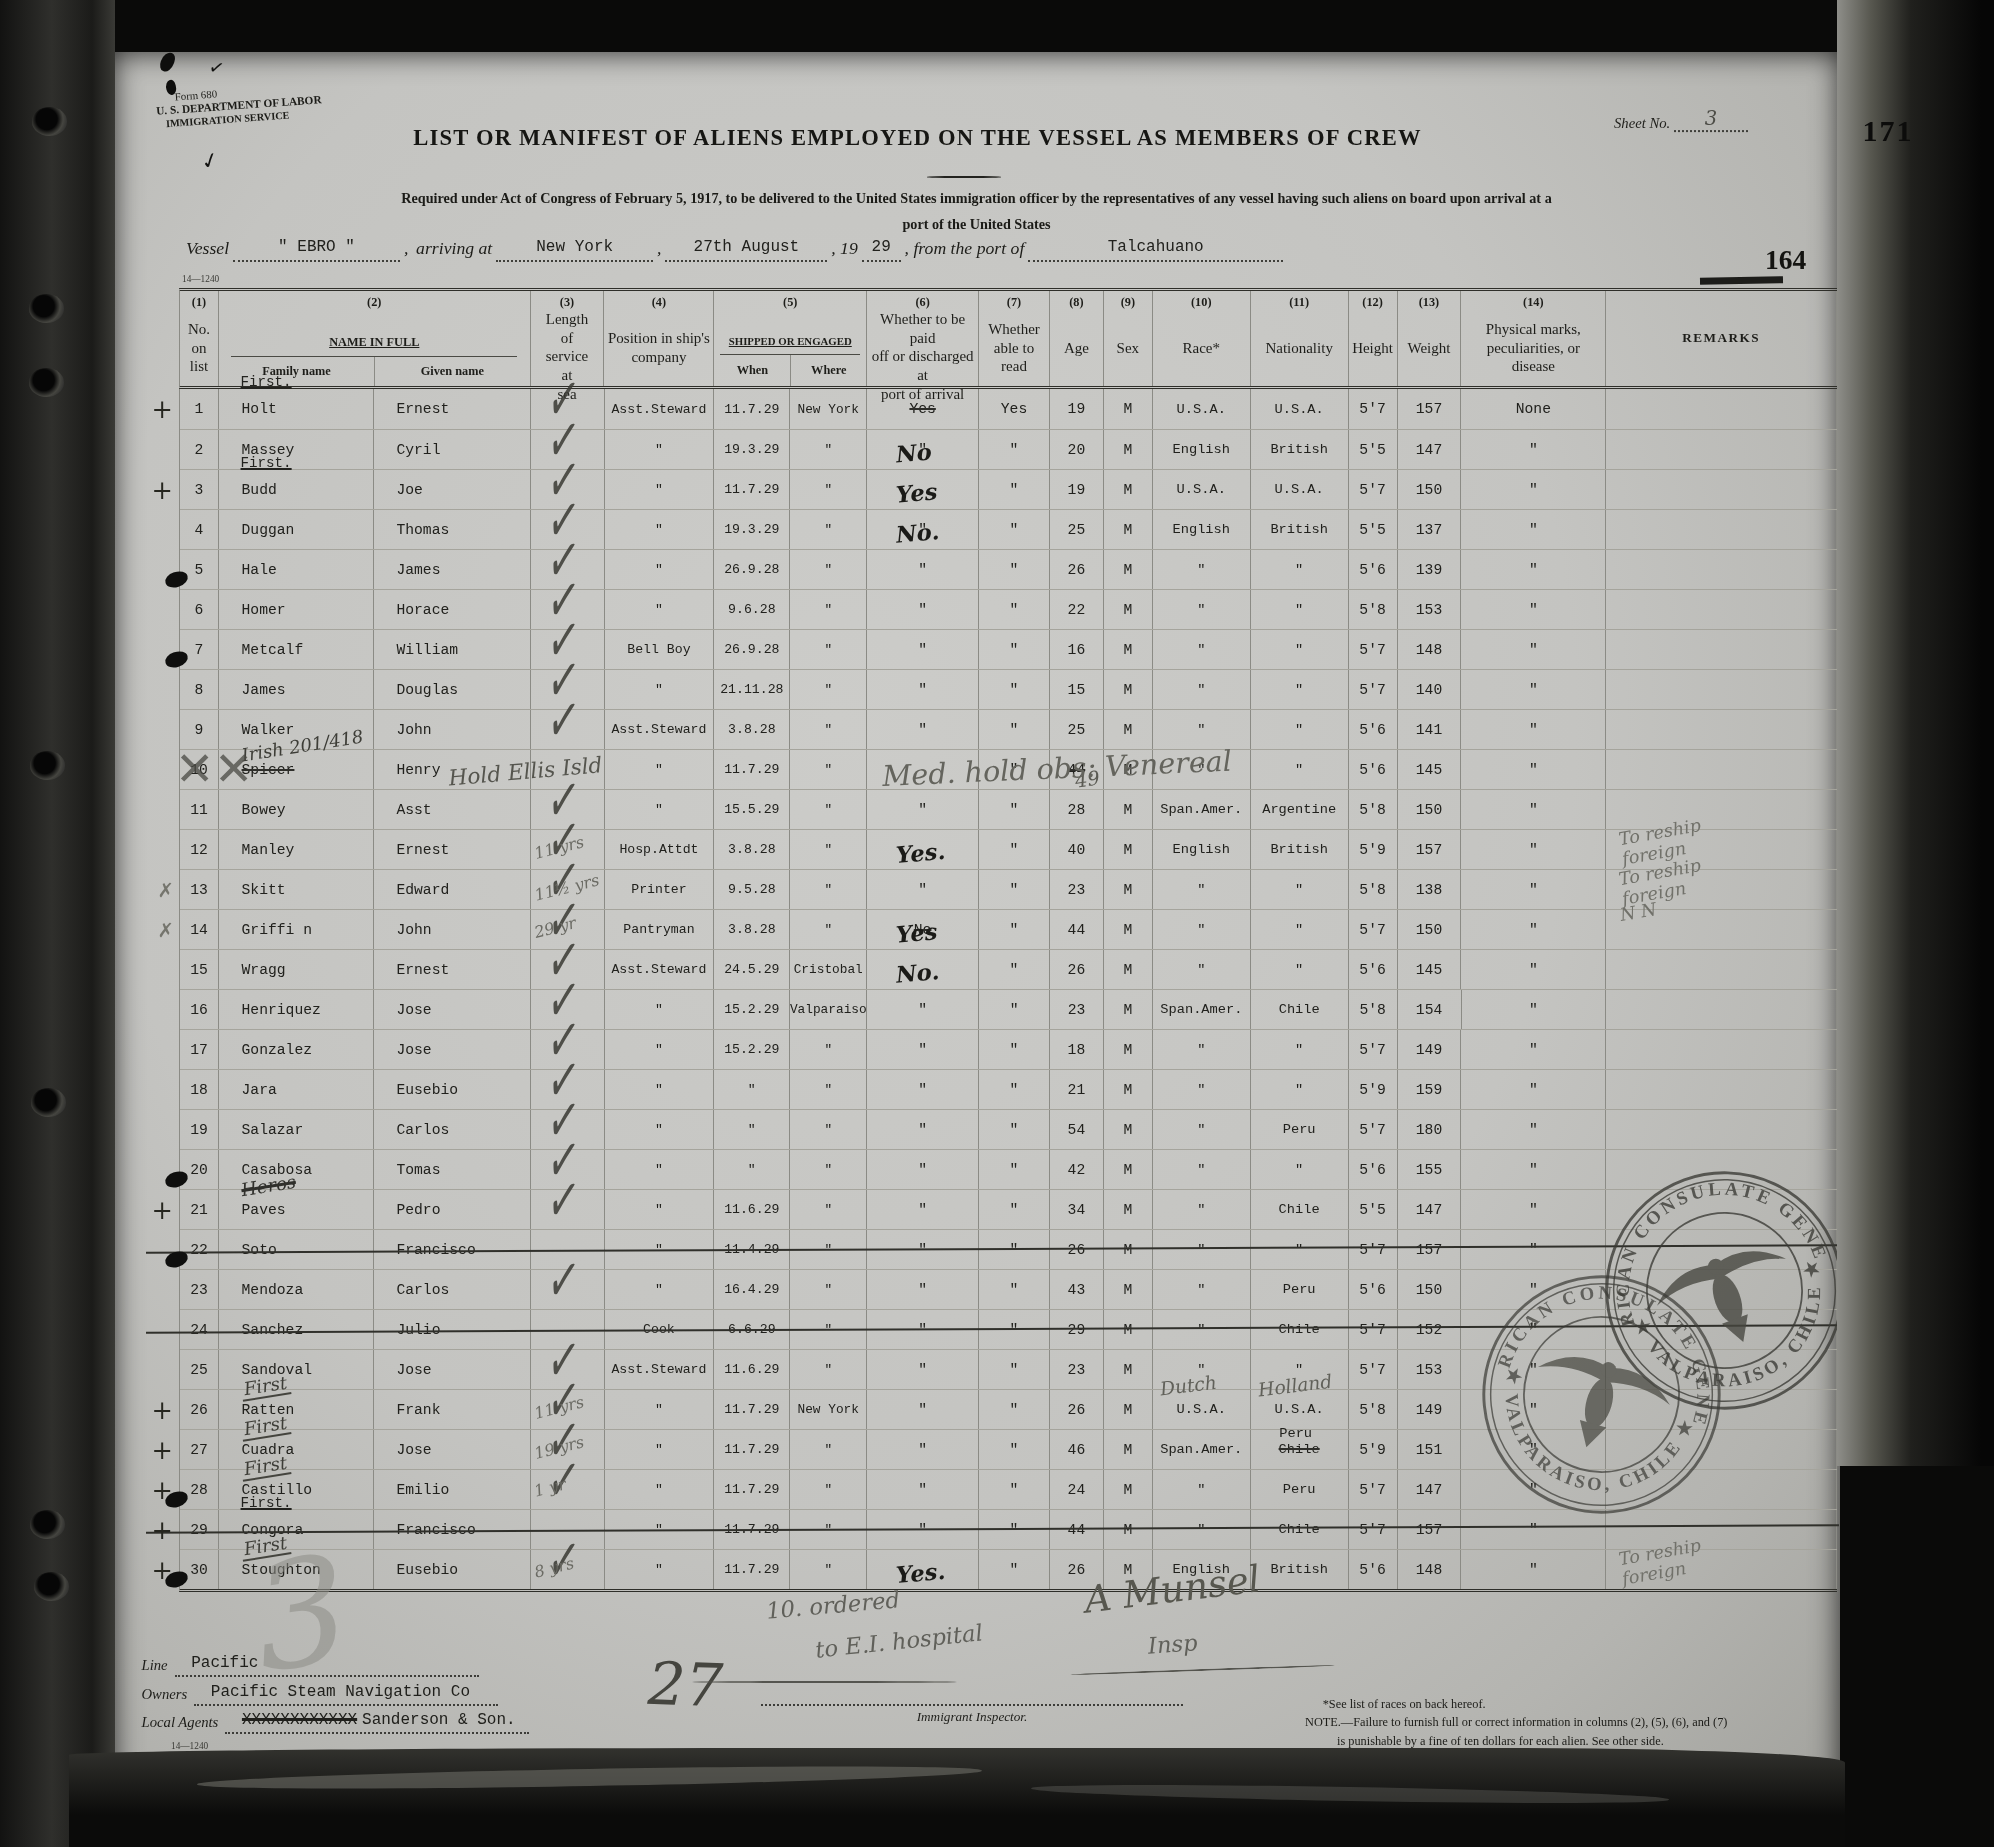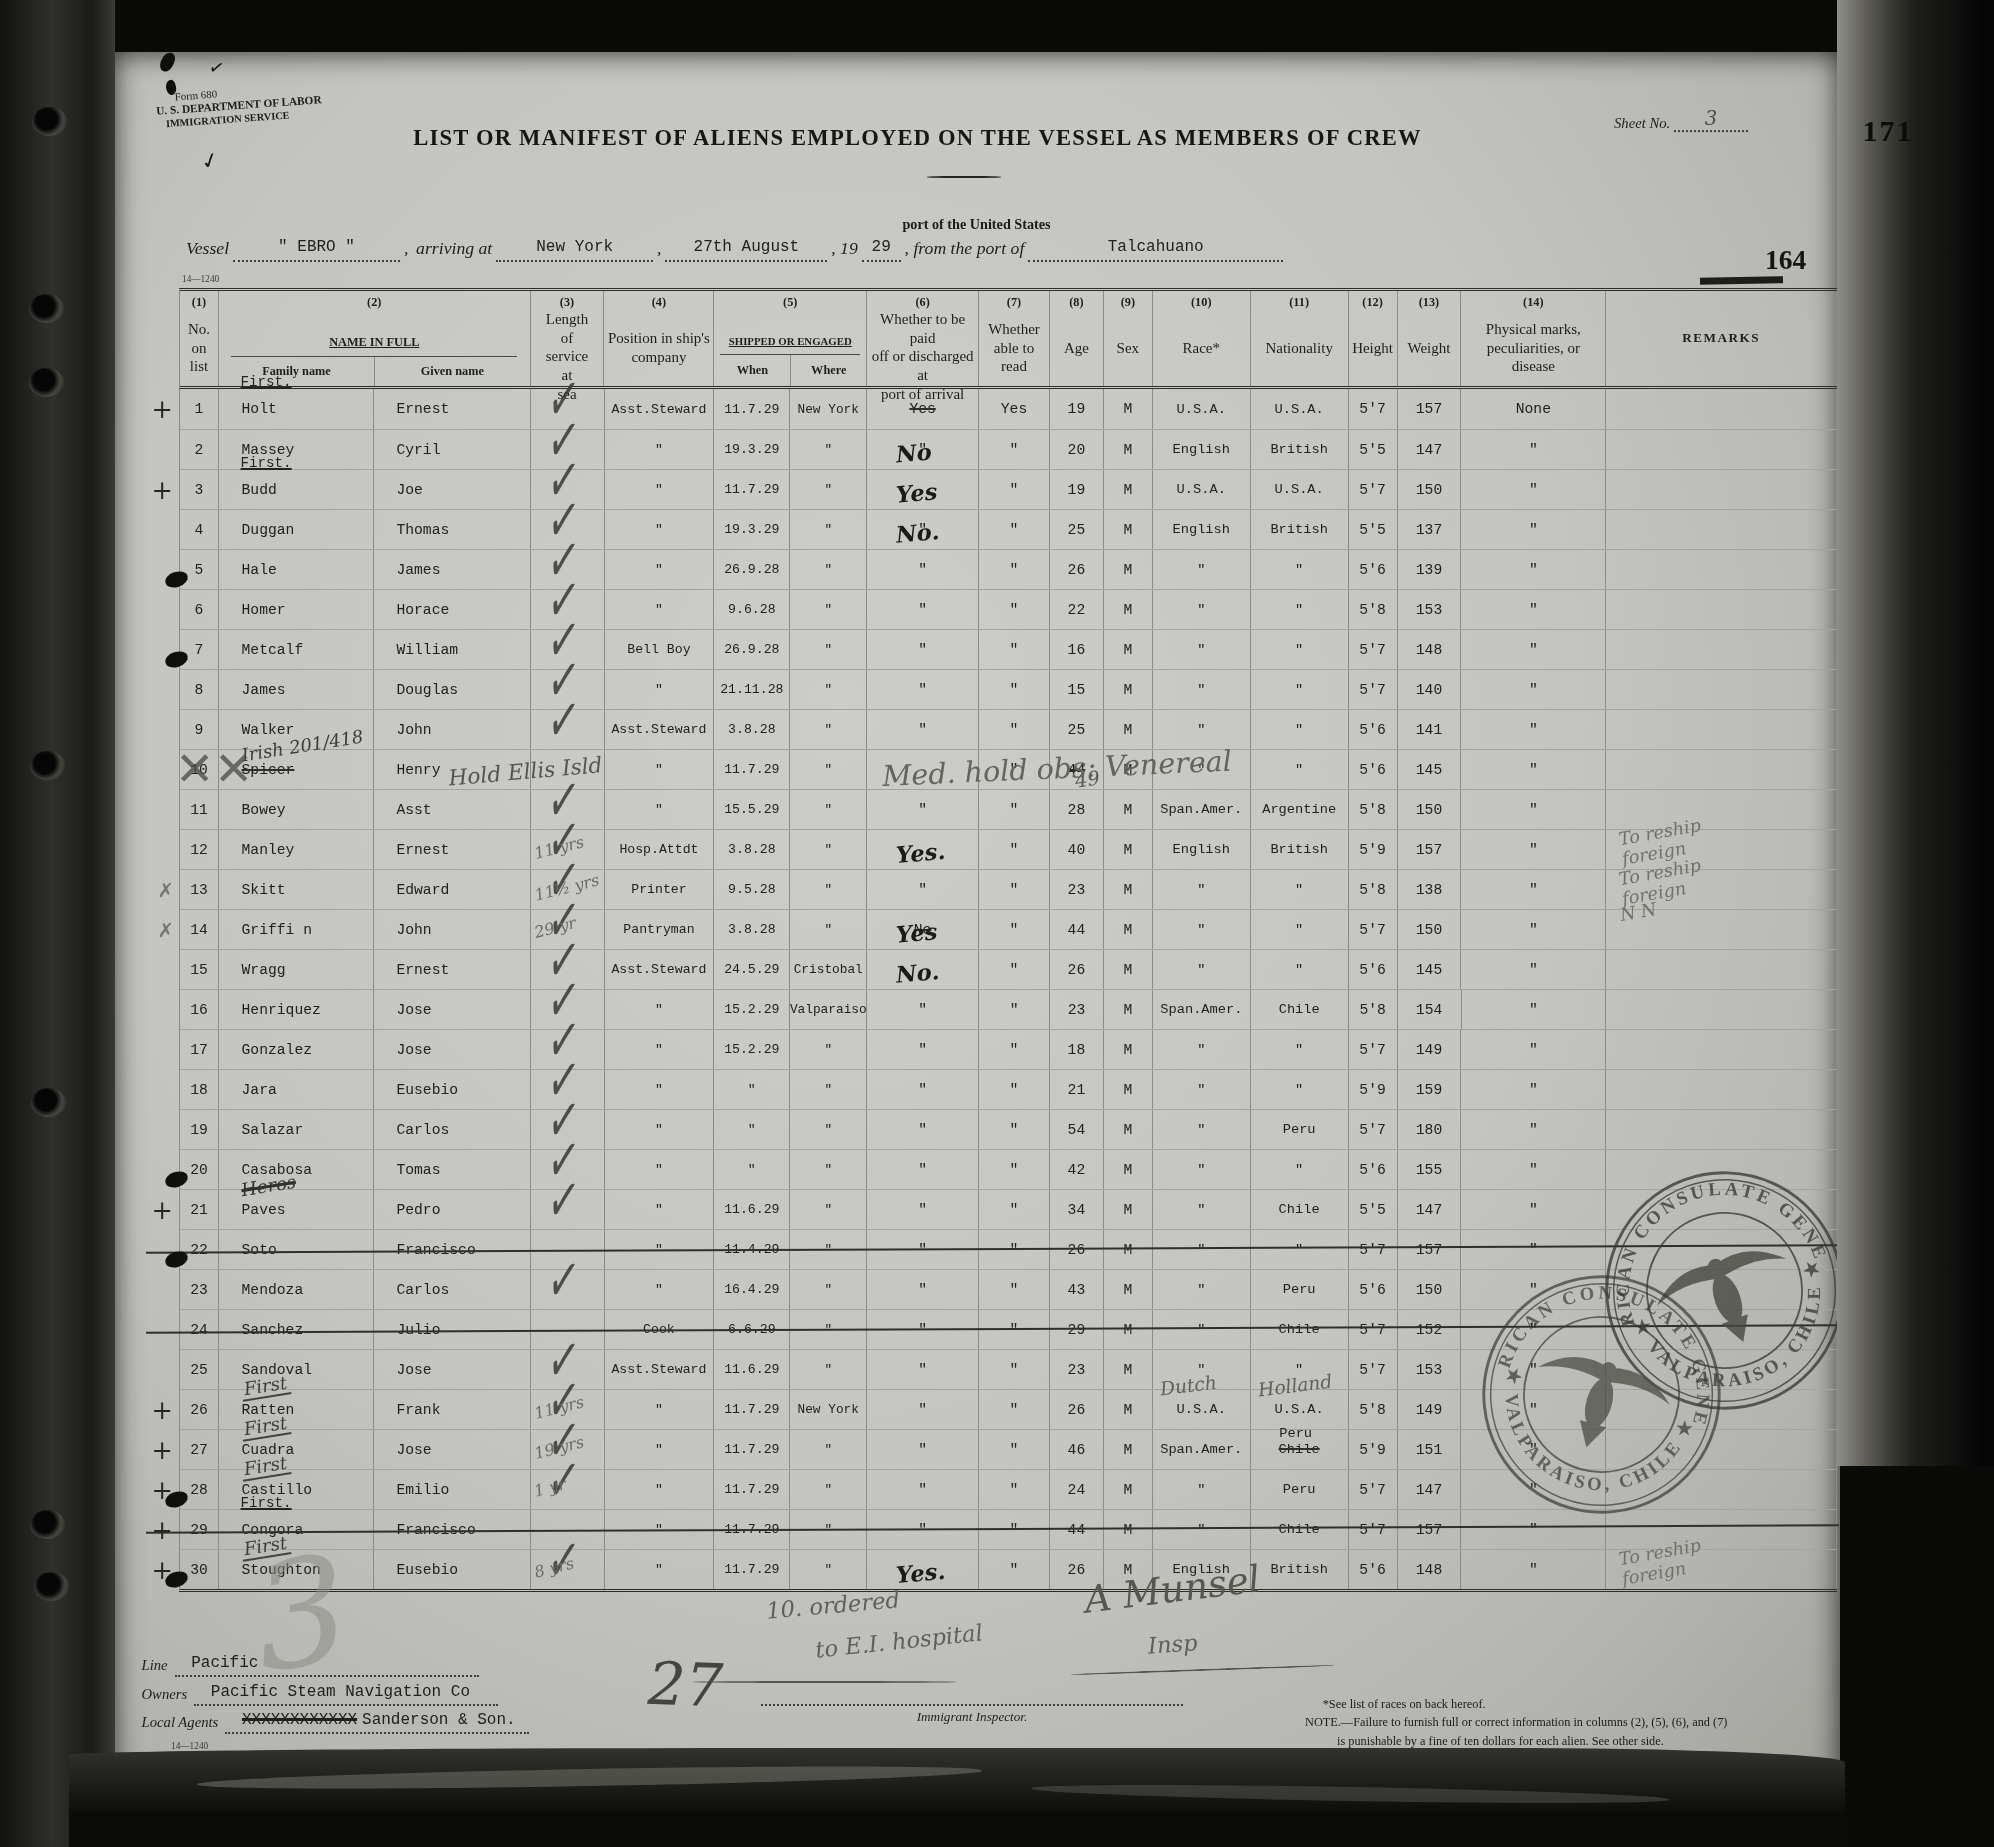--- a/index.html
+++ b/index.html
@@ -152,6 +152,7 @@
 
     <div id="title">LIST OR MANIFEST OF ALIENS EMPLOYED ON THE VESSEL AS MEMBERS OF CREW</div>
     <div id="title-rule"></div>
+    <div class="subt" id="sub1">Required under Act of Congress of February 5, 1917, to be delivered to the United States immigration officer by the representatives of any vessel having such aliens on board upon arrival at a</div>
     <div class="subt" id="sub2">port of the United States</div>
 
     <div id="vessel-row">

